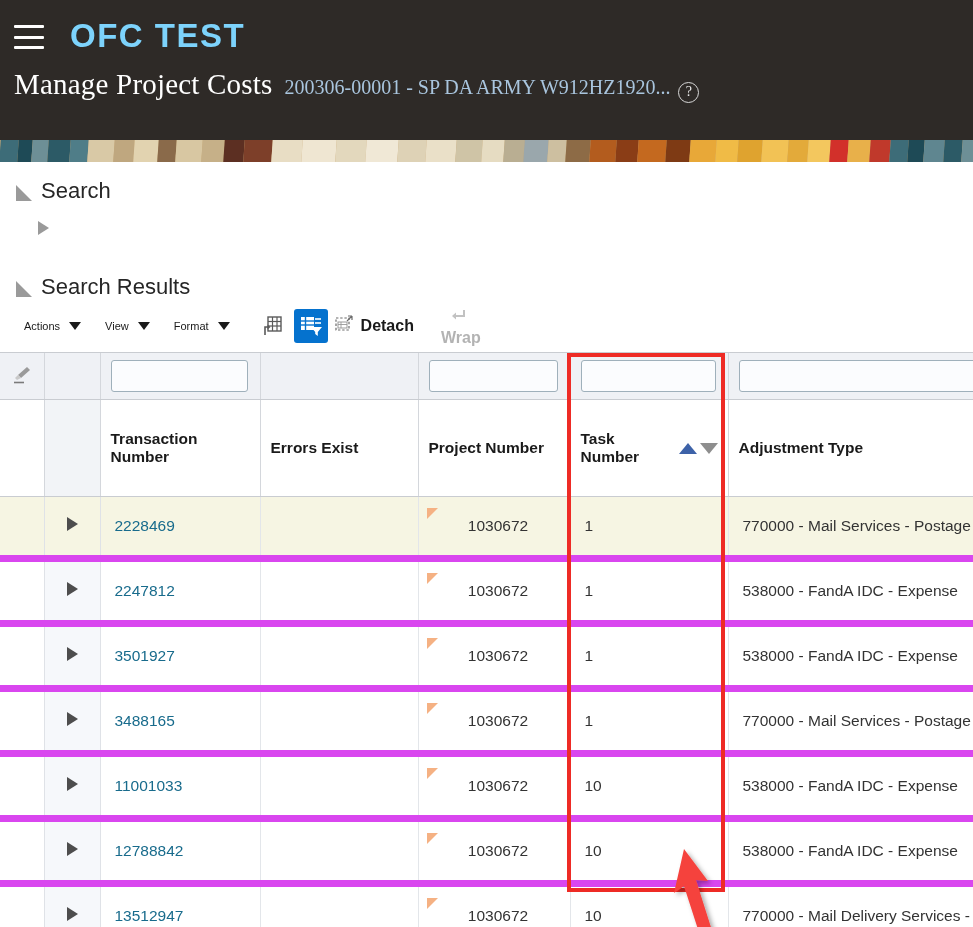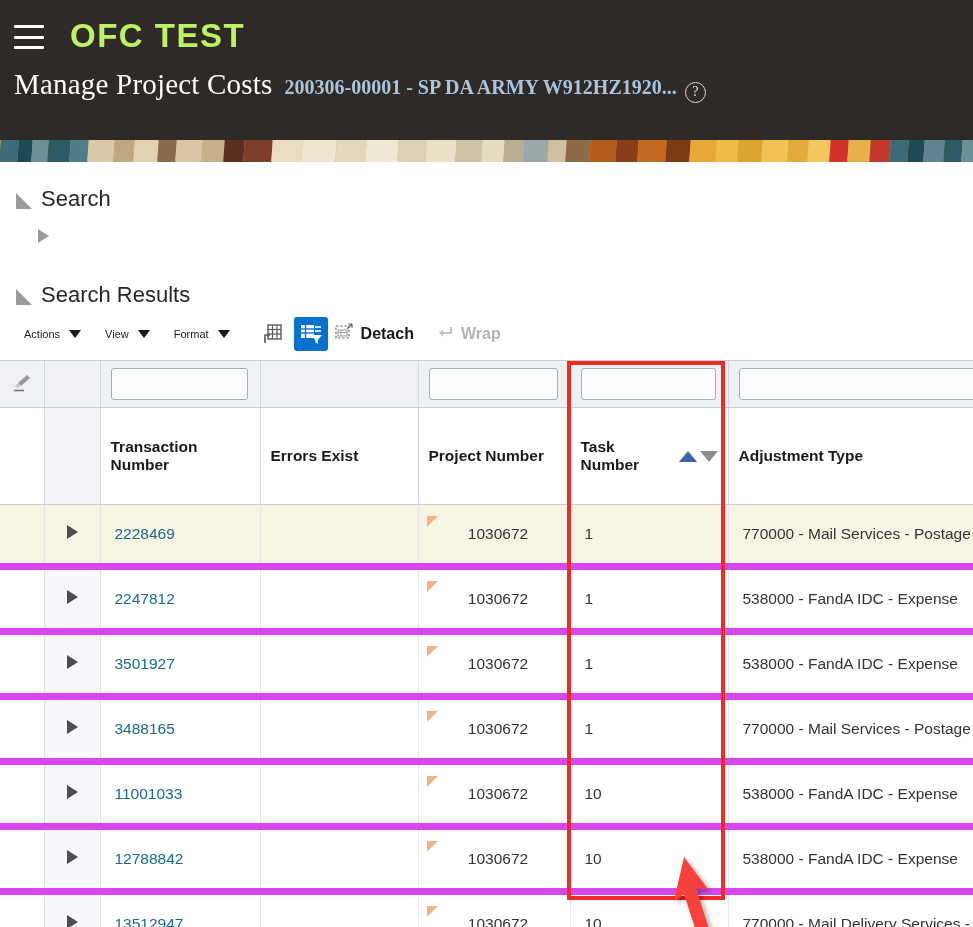--- a/index.html
+++ b/index.html
@@ -45,7 +45,7 @@
     border-radius: 1px;
   }
   .brand-logo {
-    color: #bef264;
+    color: #7dd3fc;
     font-size: 33px;
     font-weight: bold;
     letter-spacing: 1.5px;

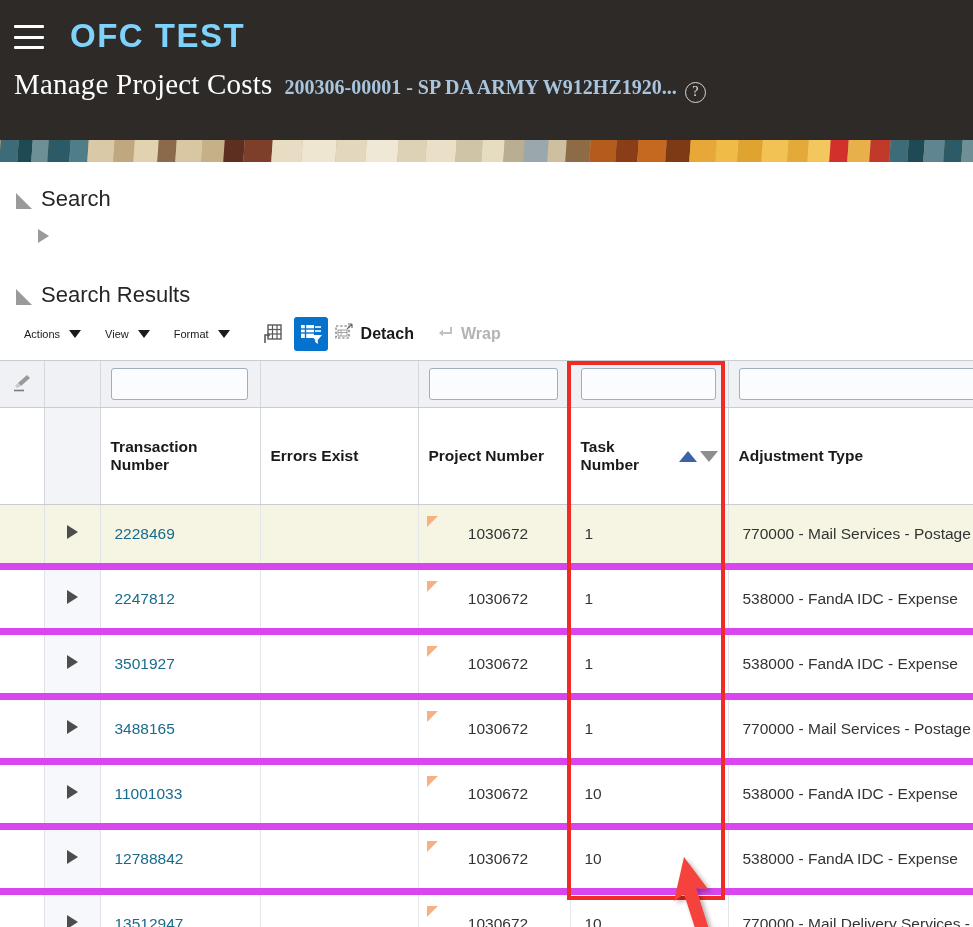--- a/index.html
+++ b/index.html
@@ -70,7 +70,6 @@
     font-size: 20px;
     margin-left: 12px;
     white-space: nowrap;
-    font-weight: bold;
   }
   .help-icon {
     margin-left: 8px;

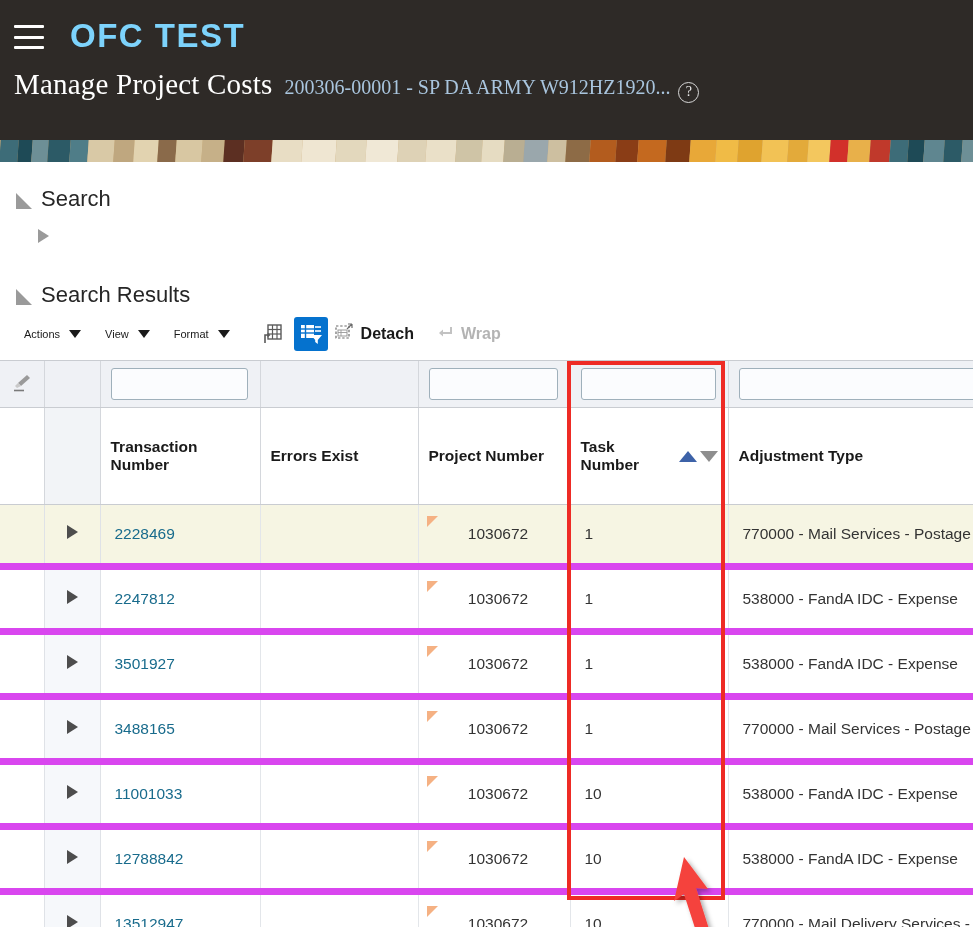--- a/index.html
+++ b/index.html
@@ -129,7 +129,7 @@
     font-weight: normal;
   }
   #search-section {
-    margin-top: 24px;
+    margin-top: 16px;
   }
   .search-body {
     height: 48px;

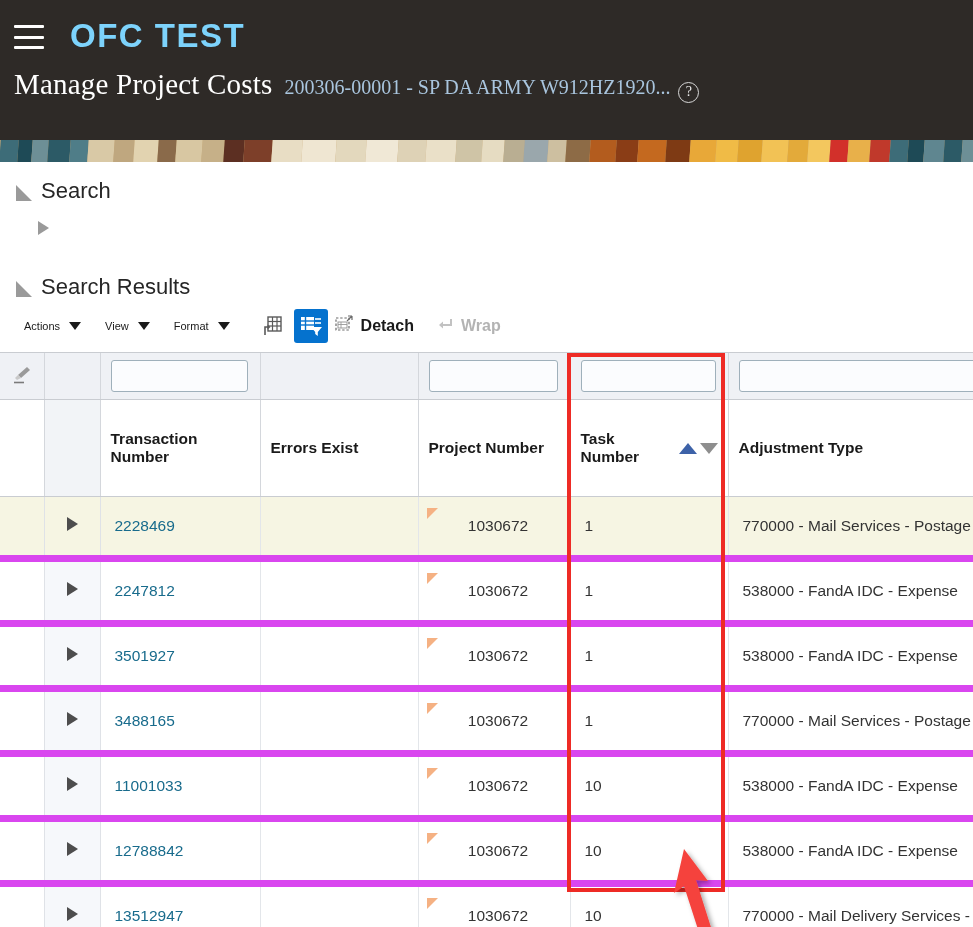--- a/index.html
+++ b/index.html
@@ -200,6 +200,7 @@
   .tb-text-btn.disabled {
     color: #b3b3b3;
     cursor: default;
+    flex-direction: column;
   }
   .tb-text-btn .lbl { margin-left: 7px; }
   .mass-btn {

